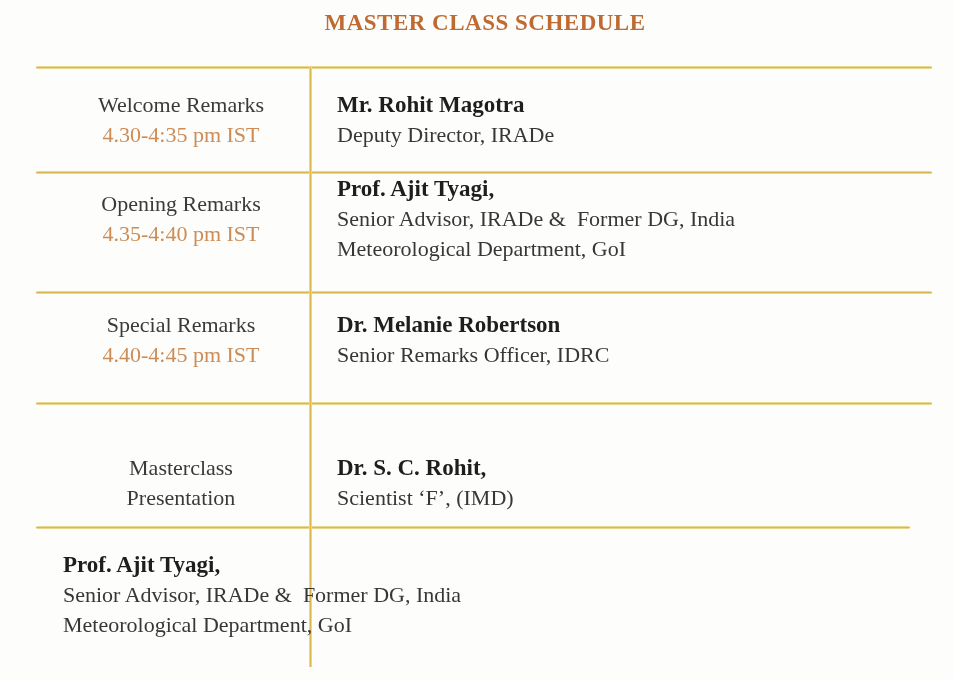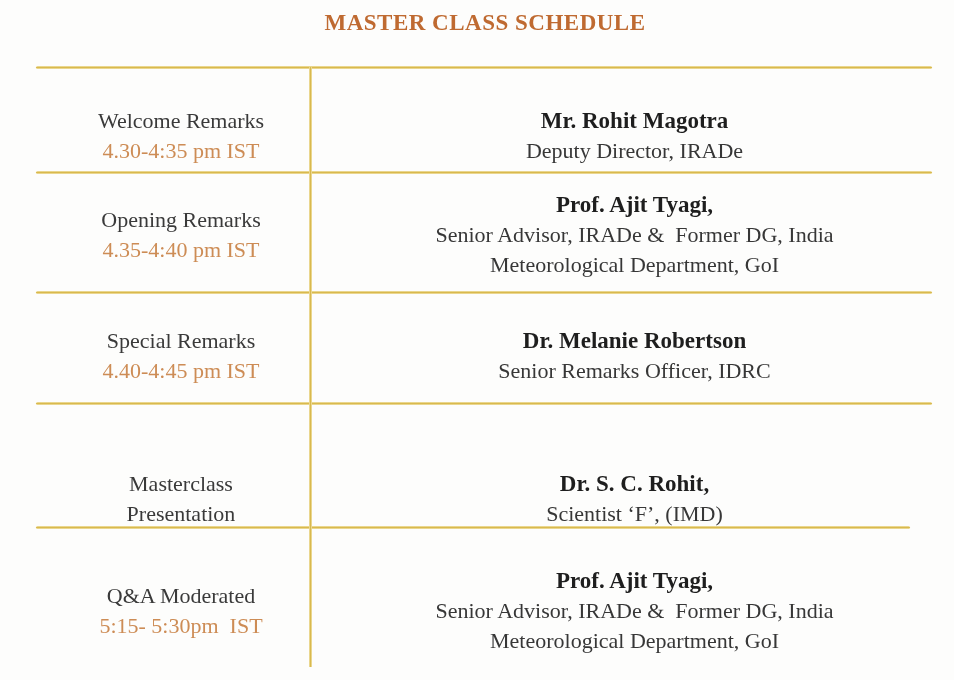--- a/index.html
+++ b/index.html
@@ -55,7 +55,6 @@
     right: 22px;
     display: flex;
     align-items: center;
-    margin-top: 16px;
   }
   .row.r1 { top: 69px;  height: 102px; }
   .row.r2 { top: 174px; height: 89px; }

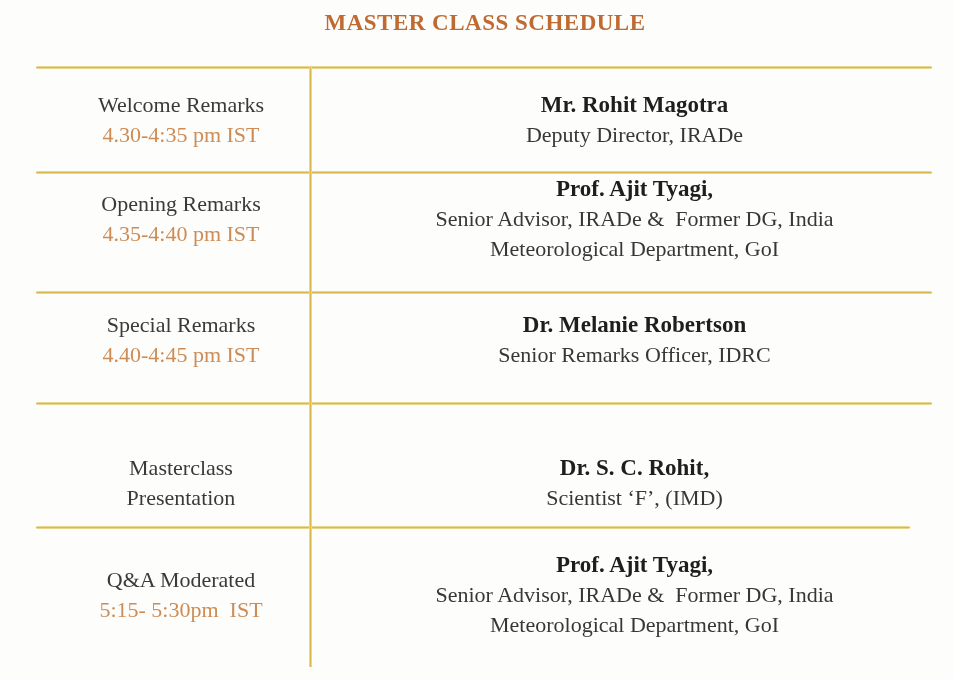--- a/index.html
+++ b/index.html
@@ -89,7 +89,6 @@
     display: flex;
     flex-direction: column;
     justify-content: center;
-    text-align: center;
   }
   .speaker-name {
     font-size: 23px;

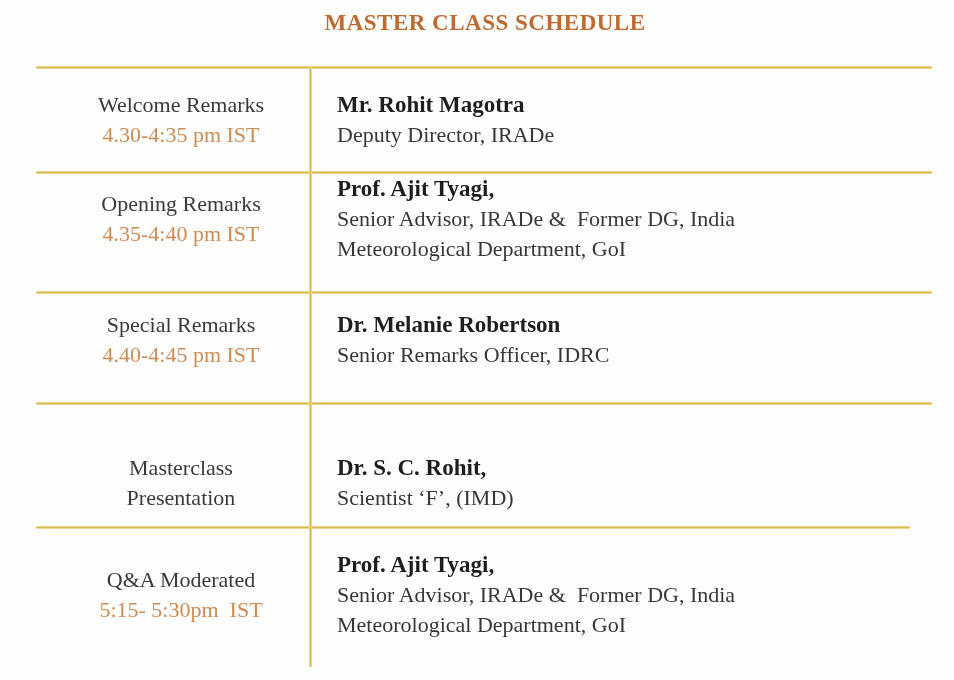--- a/index.html
+++ b/index.html
@@ -164,10 +164,6 @@
   </div>
 
   <div class="row r5">
-    <div class="session-cell">
-      <div class="session-title">Q&amp;A Moderated</div>
-      <div class="session-time">5:15- 5:30pm  IST</div>
-    </div>
     <div class="speaker-cell">
       <div class="speaker-name">Prof. Ajit Tyagi,</div>
       <div class="speaker-role">Senior Advisor, IRADe &amp;  Former DG, India

